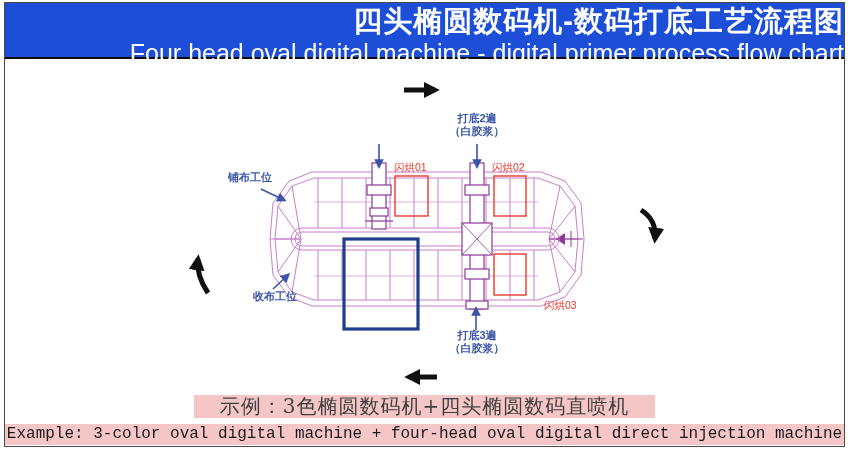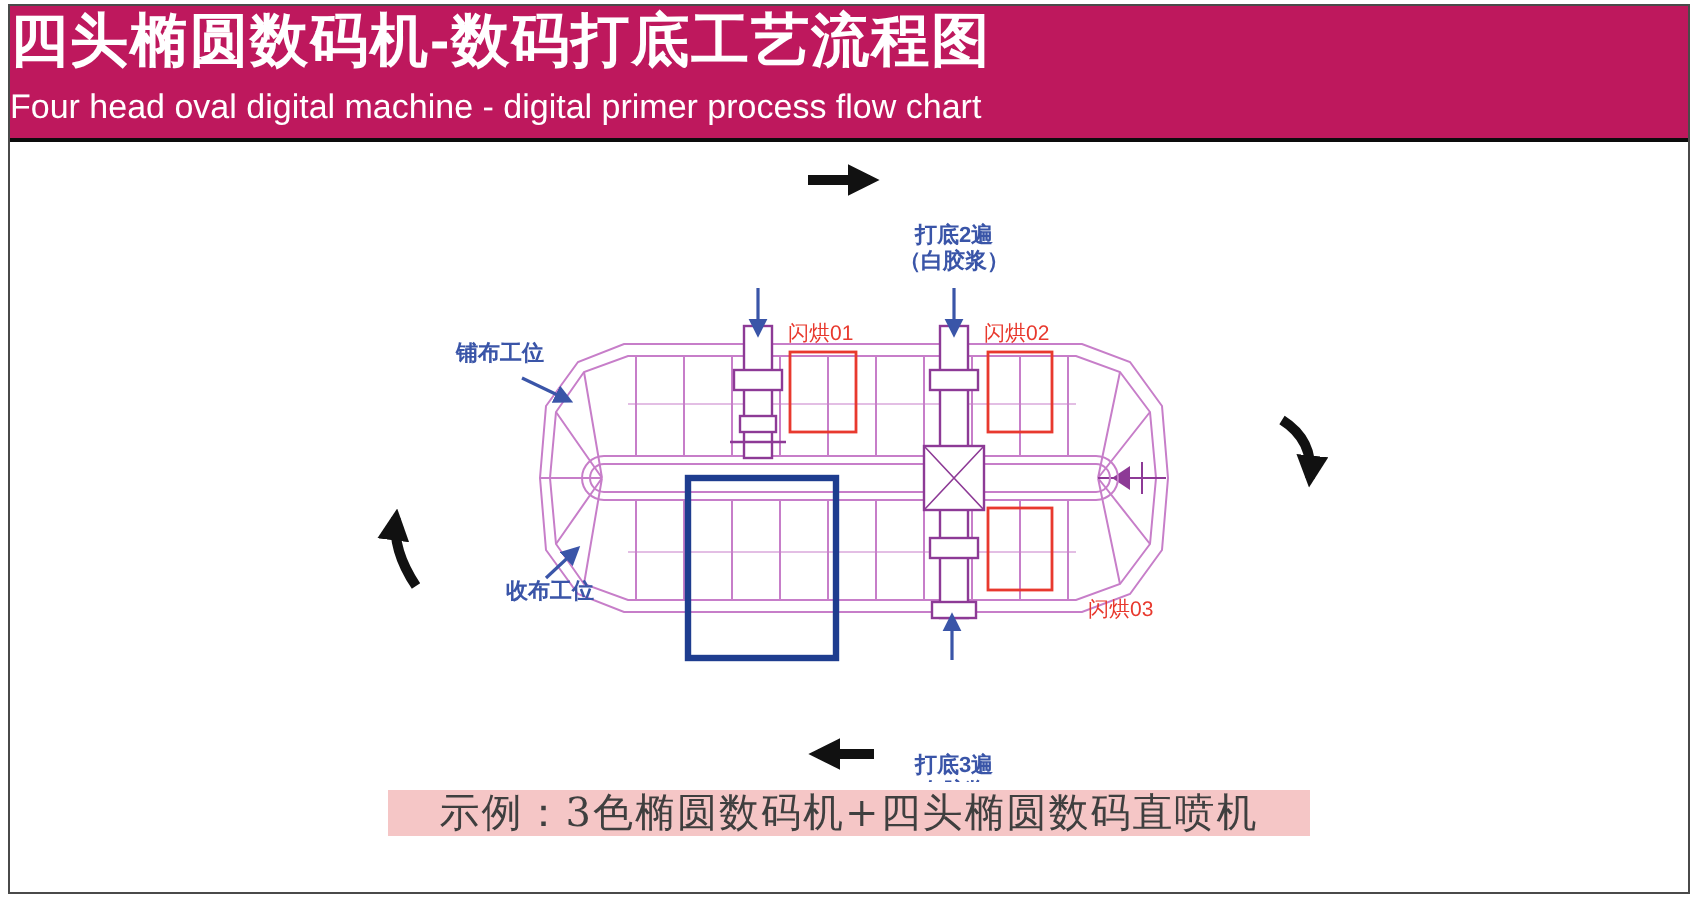--- a/index.html
+++ b/index.html
@@ -6,7 +6,7 @@
   body{width:850px;height:450px;position:relative;font-family:"Liberation Sans",sans-serif;overflow:hidden;}
   .frame{position:absolute;left:4px;top:2px;width:841px;height:445px;border:1px solid #4a4a4a;box-sizing:border-box;background:#fff;}
   
-  .banner{position:absolute;left:0;top:0;width:100%;height:68px;background:#be185d;border-bottom:2px solid #0c0c0c;box-sizing:border-box;text-align:left;}
+  .banner{position:absolute;left:0;top:0;width:100%;height:56px;background:#1d4ed8;border-bottom:2px solid #0c0c0c;box-sizing:border-box;text-align:right;}
   .banner .zh{color:#fff;font-weight:bold;font-size:29px;line-height:37px;letter-spacing:1px;}
   .banner .en{color:#fff;font-size:17px;line-height:27px;}
   

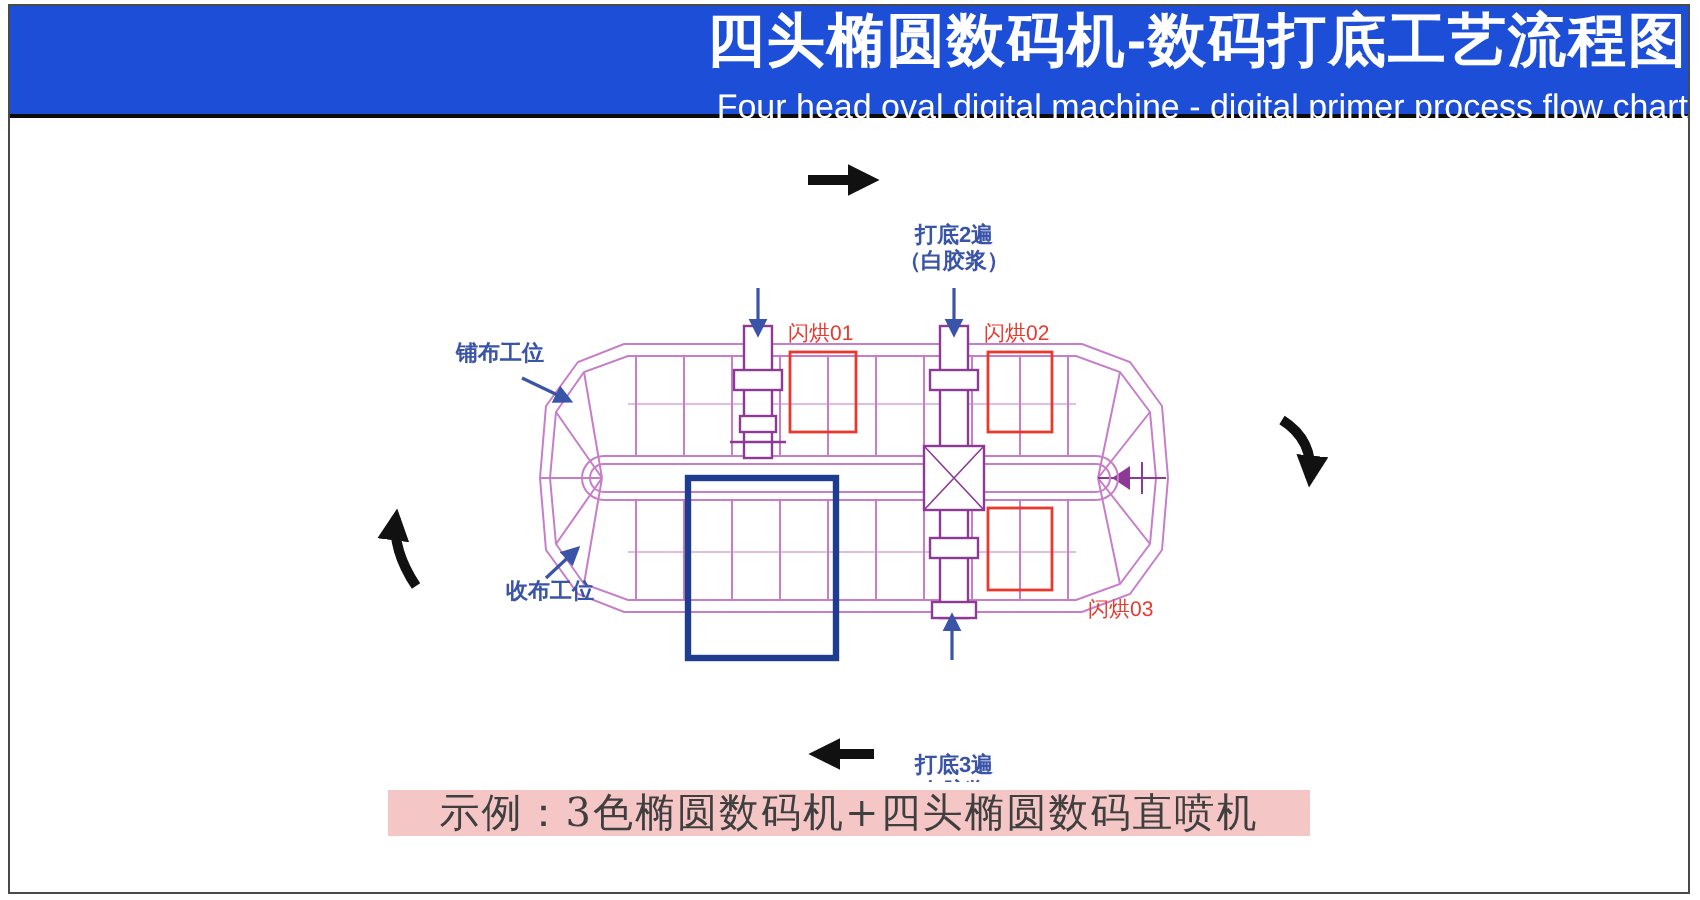--- a/index.html
+++ b/index.html
@@ -8,7 +8,7 @@
   
   .banner{position:absolute;left:0;top:0;width:100%;height:56px;background:#1d4ed8;border-bottom:2px solid #0c0c0c;box-sizing:border-box;text-align:right;}
   .banner .zh{color:#fff;font-weight:bold;font-size:29px;line-height:37px;letter-spacing:1px;}
-  .banner .en{color:#fff;font-size:17px;line-height:27px;}
+  .banner .en{color:#fff;font-size:25px;line-height:27px;}
   
   .main{position:absolute;left:0;top:68px;width:839px;height:320px;background:#fff;}
   .main svg{position:absolute;left:0;top:0;}

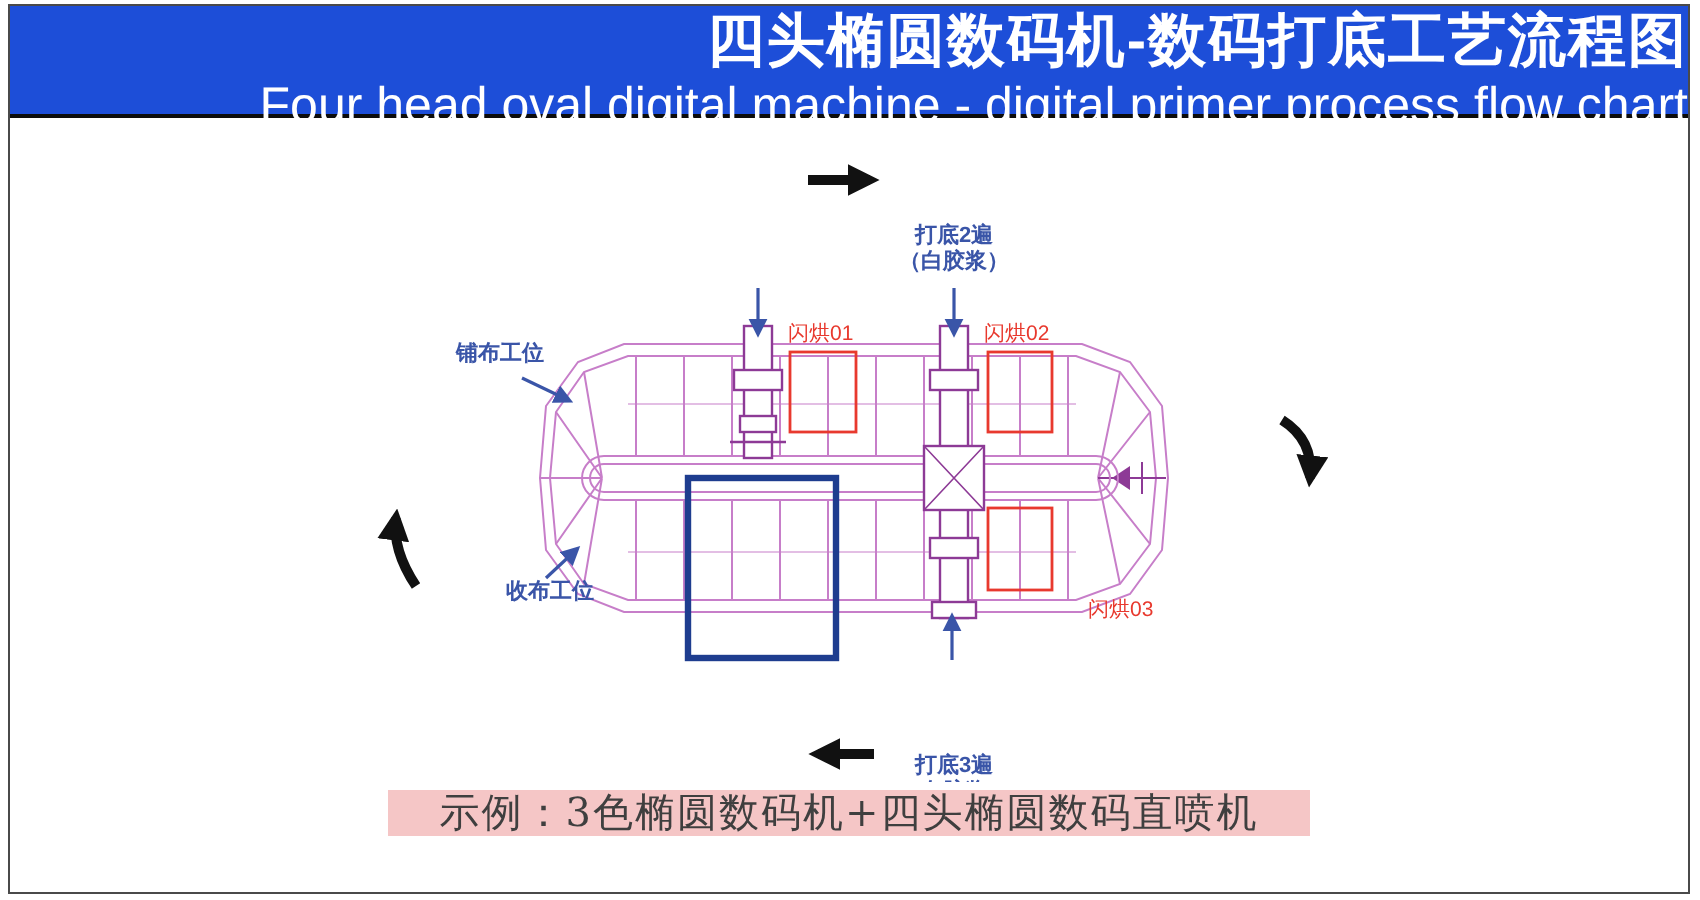--- a/index.html
+++ b/index.html
@@ -113,7 +113,7 @@
       <div>打底2遍</div>
       <div>（白胶浆）</div>
     </div>
-    <div class="lbl" style="left:407px;top:258px;width:130px;margin-top:48px;">
+    <div class="lbl" style="left:407px;top:258px;width:130px;">
       <div>打底3遍</div>
       <div>（白胶浆）</div>
     </div>

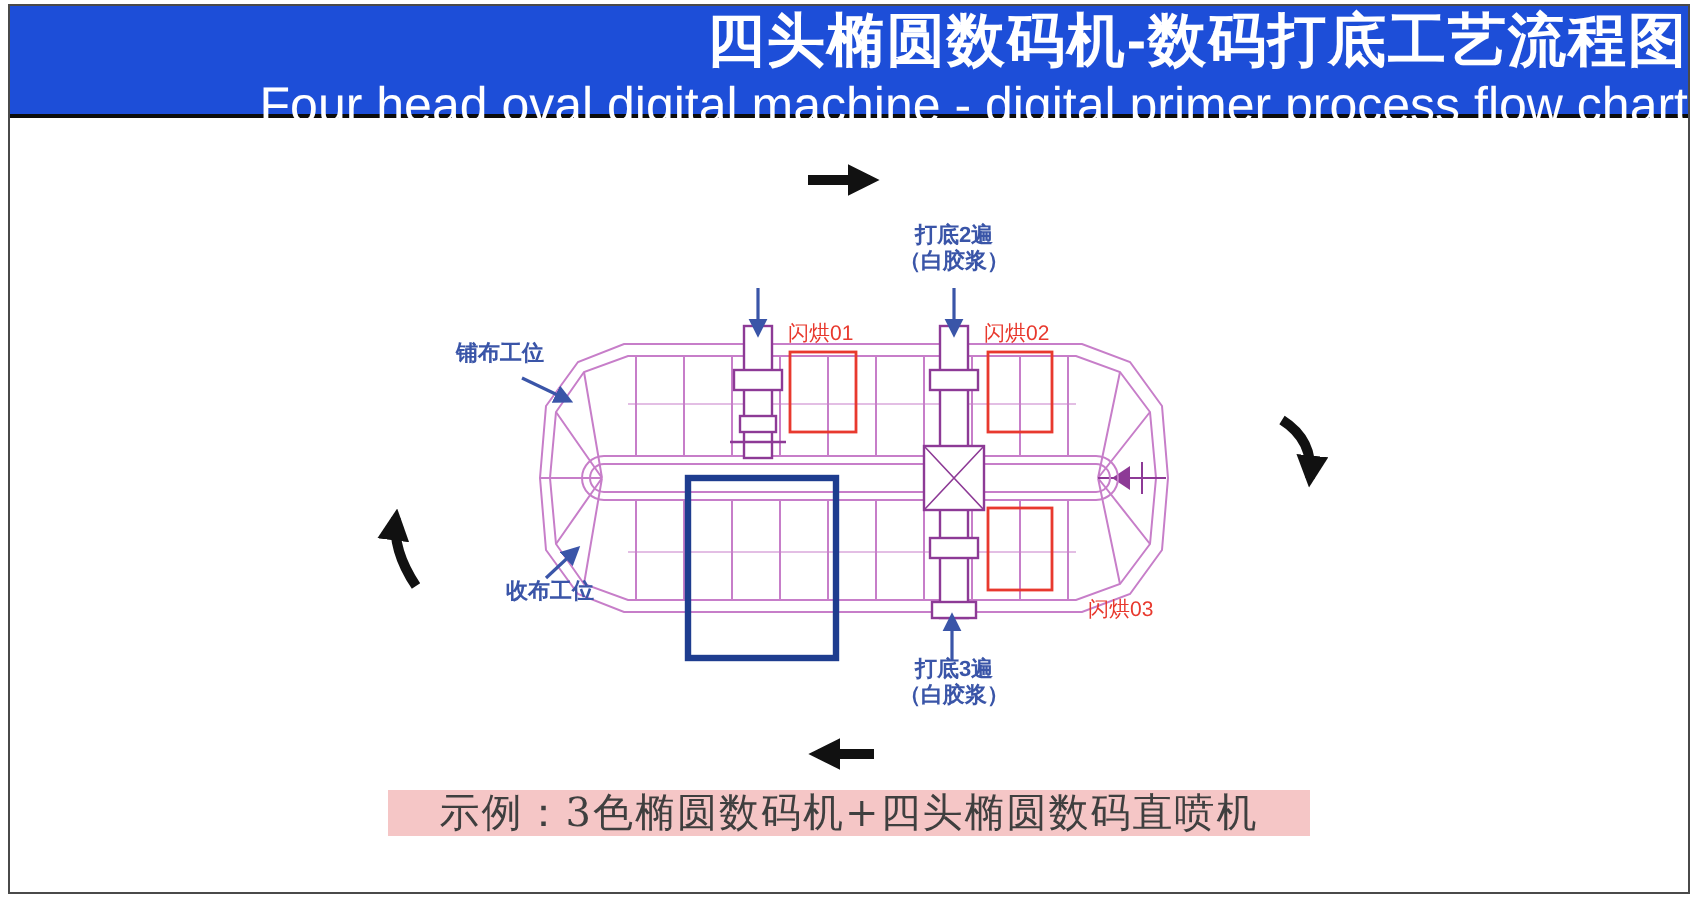--- a/index.html
+++ b/index.html
@@ -129,6 +129,7 @@
     <div class="ex-zh-wrap">
       <span class="ex-zh">示例：3色椭圆数码机+四头椭圆数码直喷机</span>
     </div>
+    <div class="ex-en">Example: 3-color oval digital machine + four-head oval digital direct injection machine</div>
   </div>
 
 </div>

